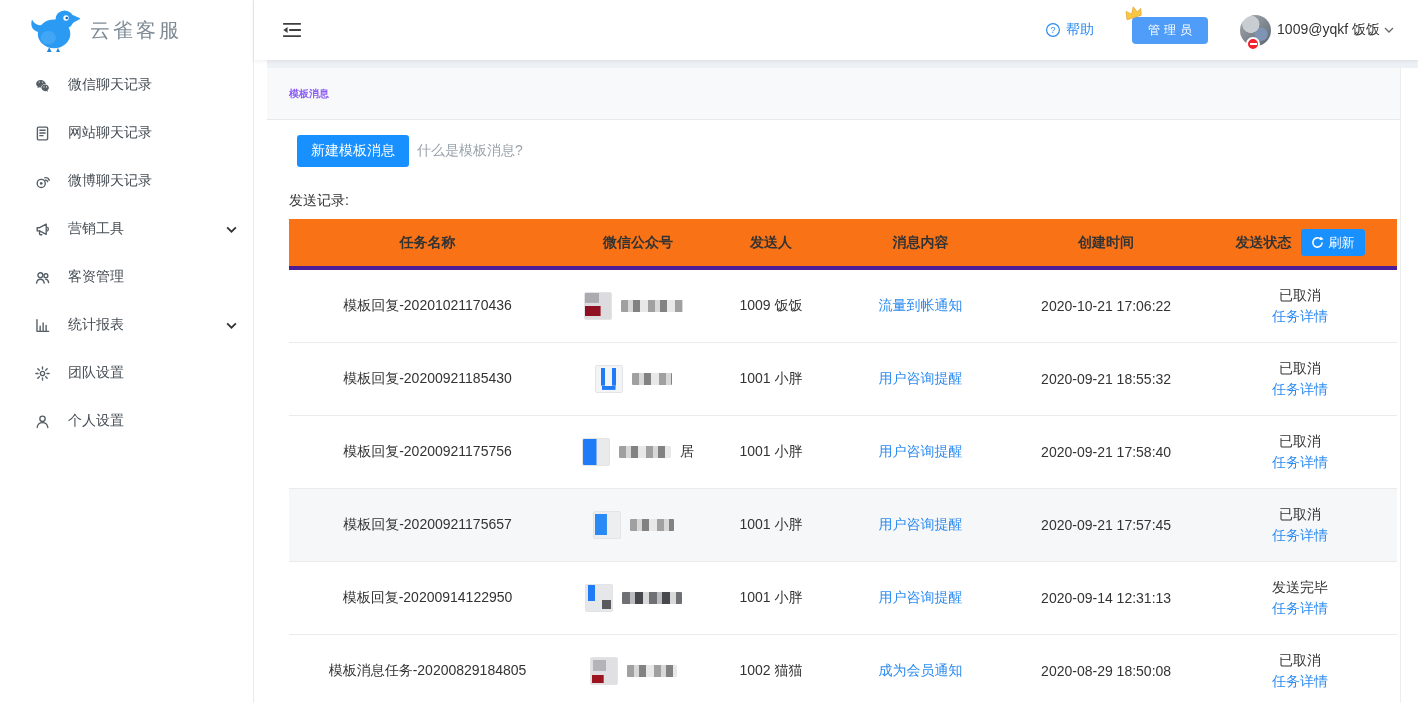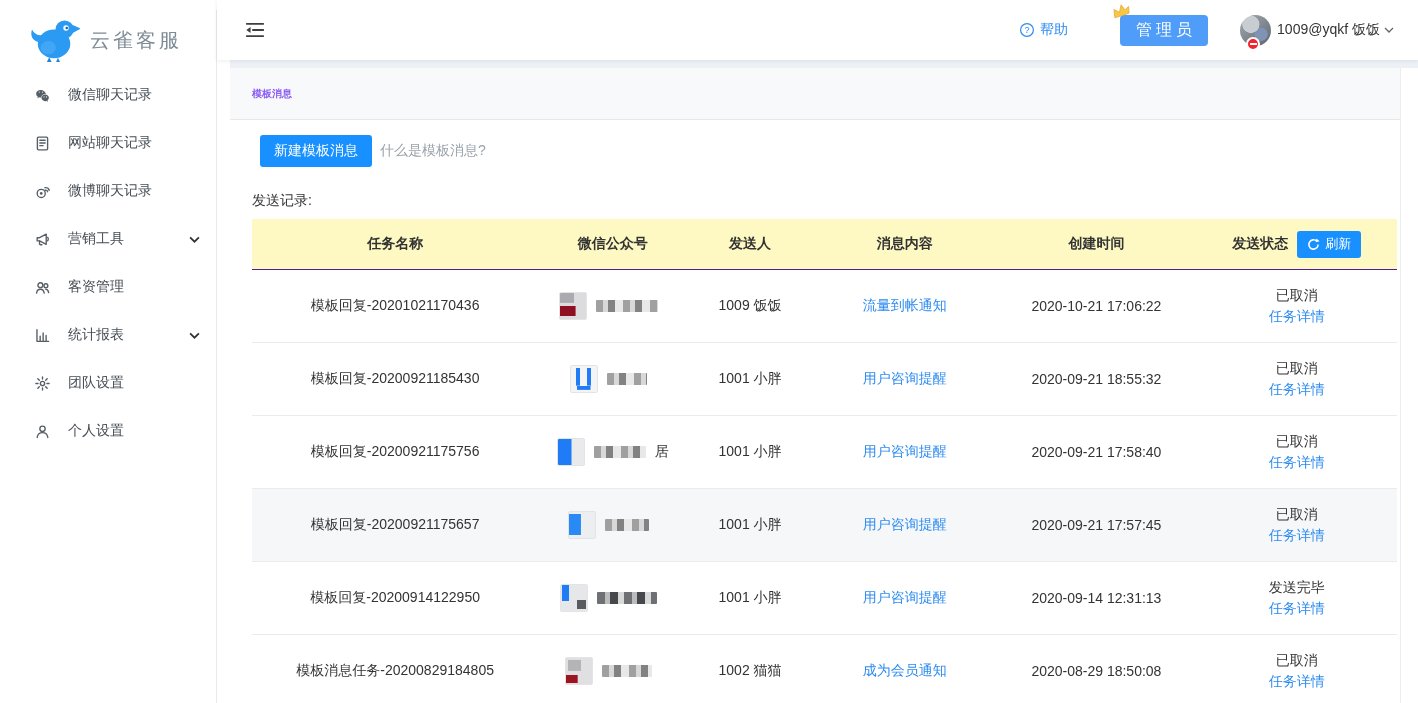--- a/index.html
+++ b/index.html
@@ -8,7 +8,7 @@
   .app { display:flex; width:1418px; height:703px; }
 
   
-  .sidebar { width:217px; flex-shrink:0; background:#fff; border-right:1px solid #e8eaec;margin-top:10px; }
+  .sidebar { width:254px; flex-shrink:0; background:#fff; border-right:1px solid #e8eaec; }
   .logo { height:60px; display:flex; align-items:center; padding-left:30px; }
   .logo svg { display:block; }
   .logo-text { margin-left:10px; font-size:20px; color:#7e8b95; letter-spacing:3px; font-weight:500; }

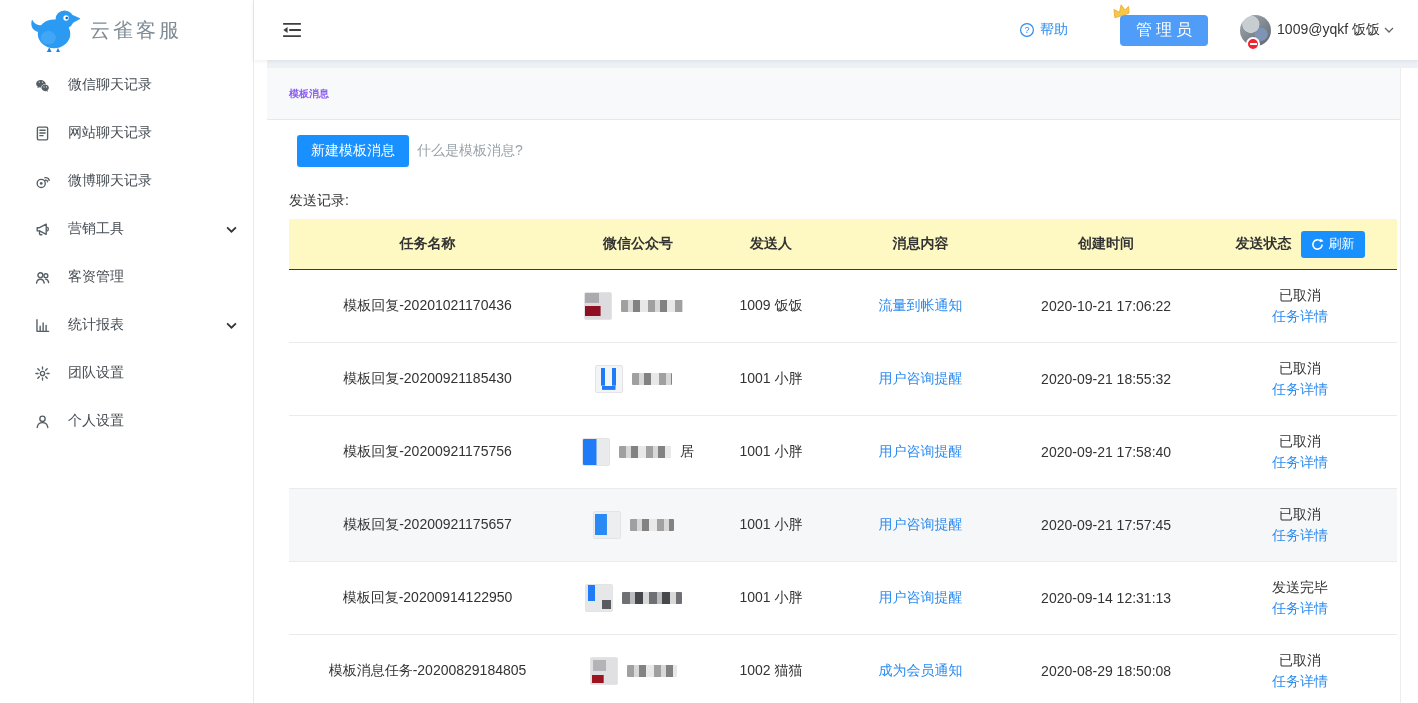--- a/index.html
+++ b/index.html
@@ -27,7 +27,7 @@
   .topbar-right { margin-left:auto; display:flex; align-items:center; }
   .help { display:flex; align-items:center; color:#2d8cf0; cursor:pointer; }
   .help svg { margin-right:5px; }
-  .admin-badge { position:relative; margin-left:52px; background:#4f9df8; color:#fff; font-size:16px; letter-spacing:4px; padding:5px 12px 5px 16px; border-radius:4px; }
+  .admin-badge { position:relative; margin-left:38px; background:#4f9df8; color:#fff; font-size:12px; letter-spacing:4px; padding:5px 12px 5px 16px; border-radius:4px; }
   .admin-crown { position:absolute; left:-9px; top:-12px; transform:rotate(-18deg); }
   .user-menu { display:flex; align-items:center; margin-left:32px; cursor:pointer; }
   .user-avatar { position:relative; width:31px; height:31px; border-radius:50%;

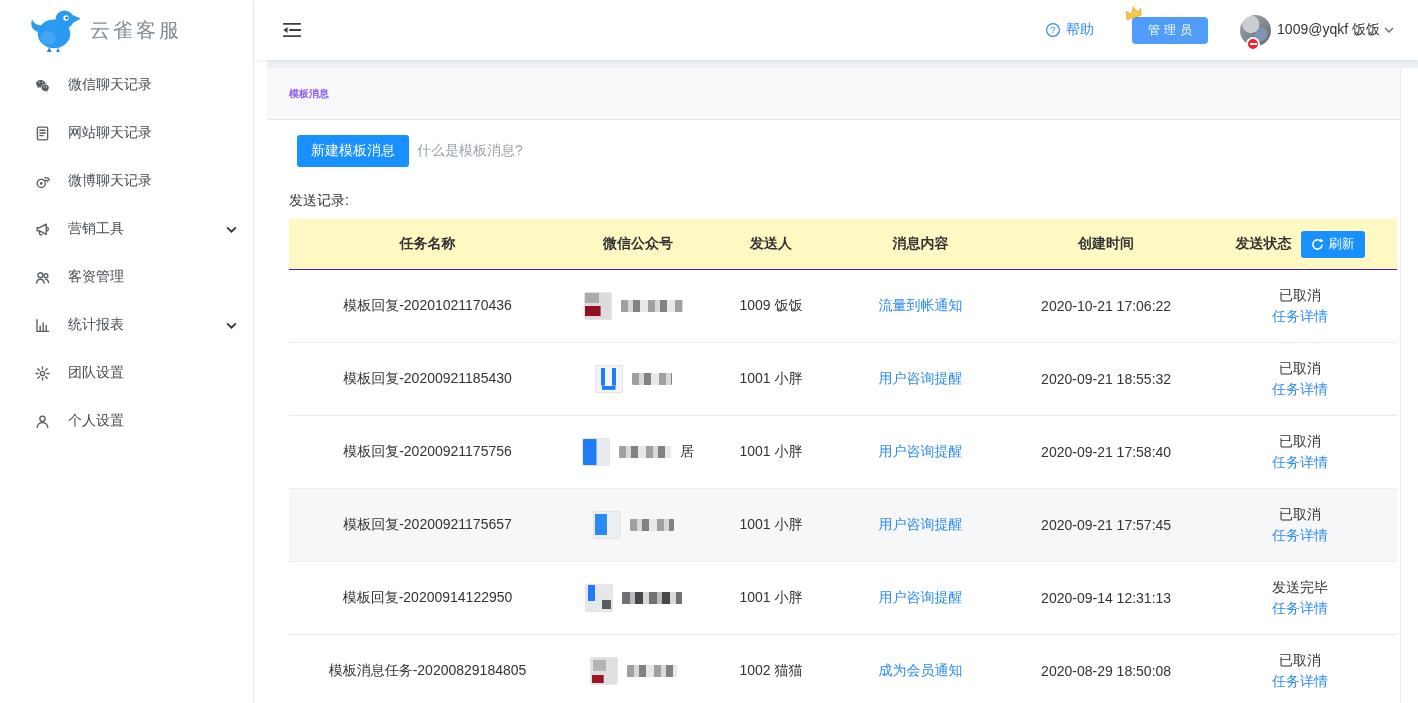--- a/index.html
+++ b/index.html
@@ -52,7 +52,7 @@
 
   
   .table { margin-top:9px; width:100%; }
-  .thead { display:flex; background:#fef9c3; height:51px; align-items:center; border-bottom:1px solid #4c1d95; font-weight:bold; color:#333; }
+  .thead { display:flex; background:#f97316; height:51px; align-items:center; border-bottom:4px solid #4c1d95; font-weight:bold; color:#333; }
   .trow { display:flex; height:73px; align-items:center; border-bottom:1px solid #ebebeb; background:#fff; }
   .trow.hl { background:#f6f7f9; }
   .cell { display:flex; align-items:center; justify-content:center; text-align:center; }

